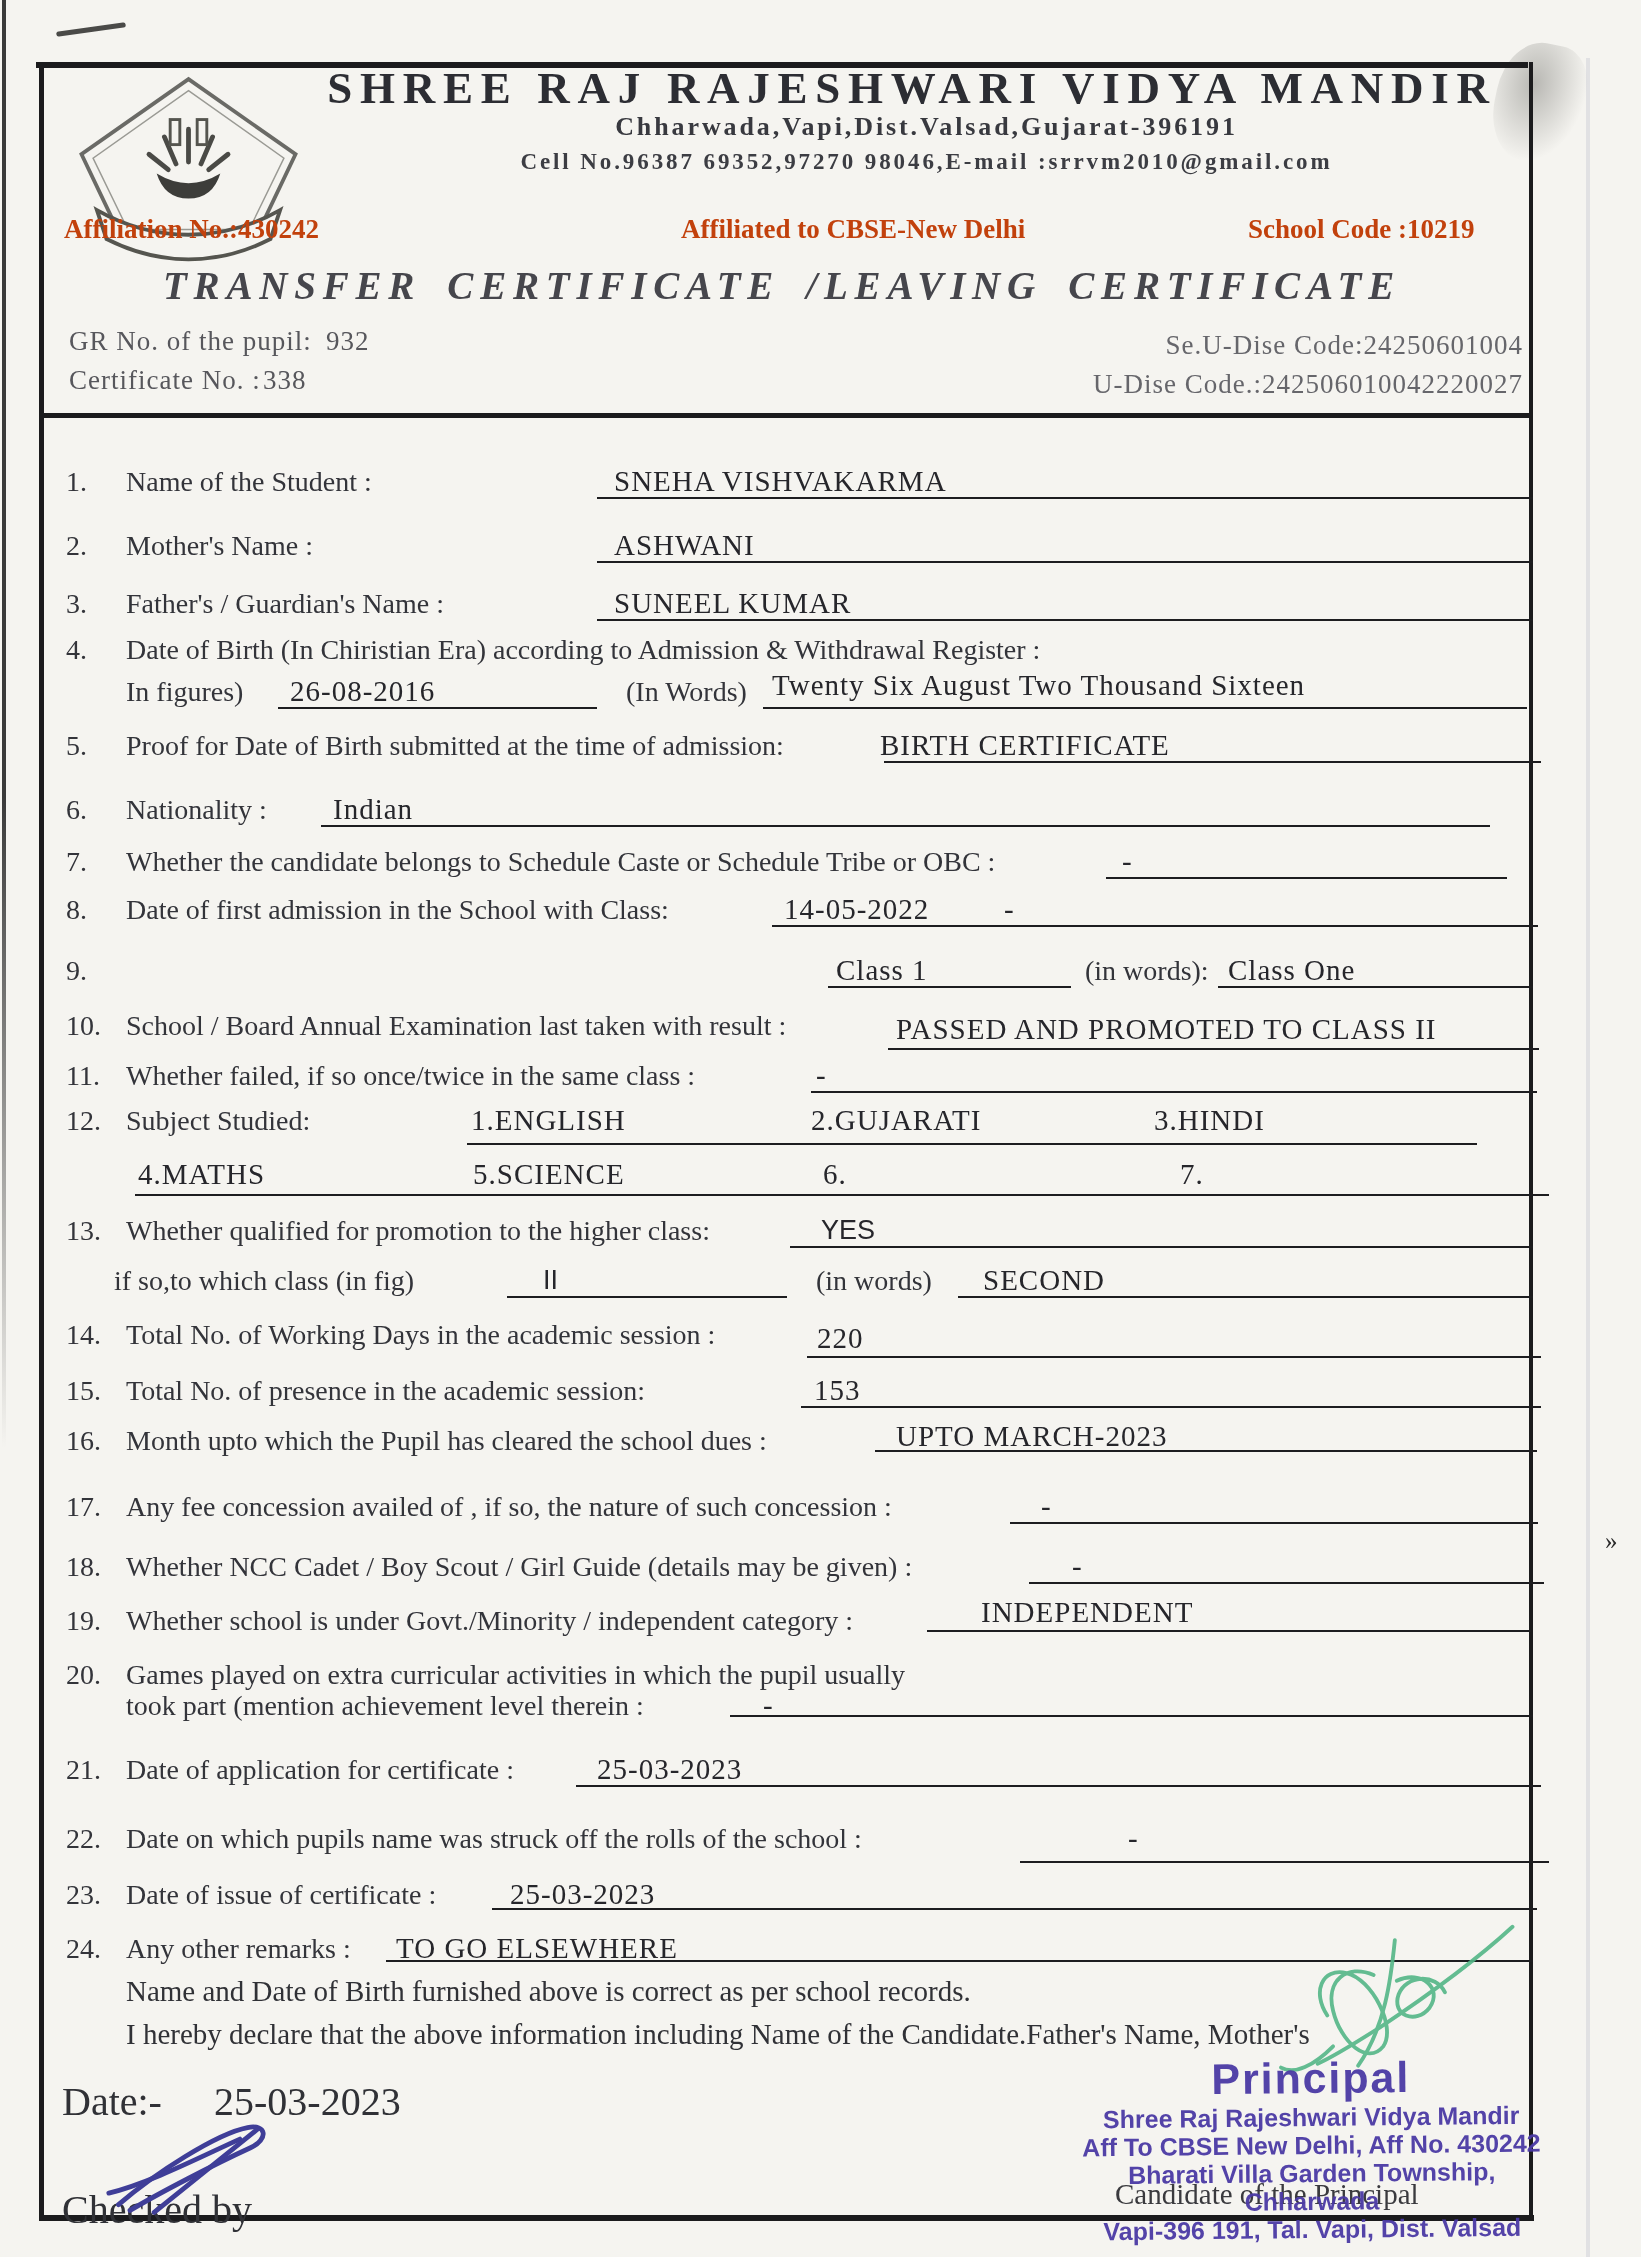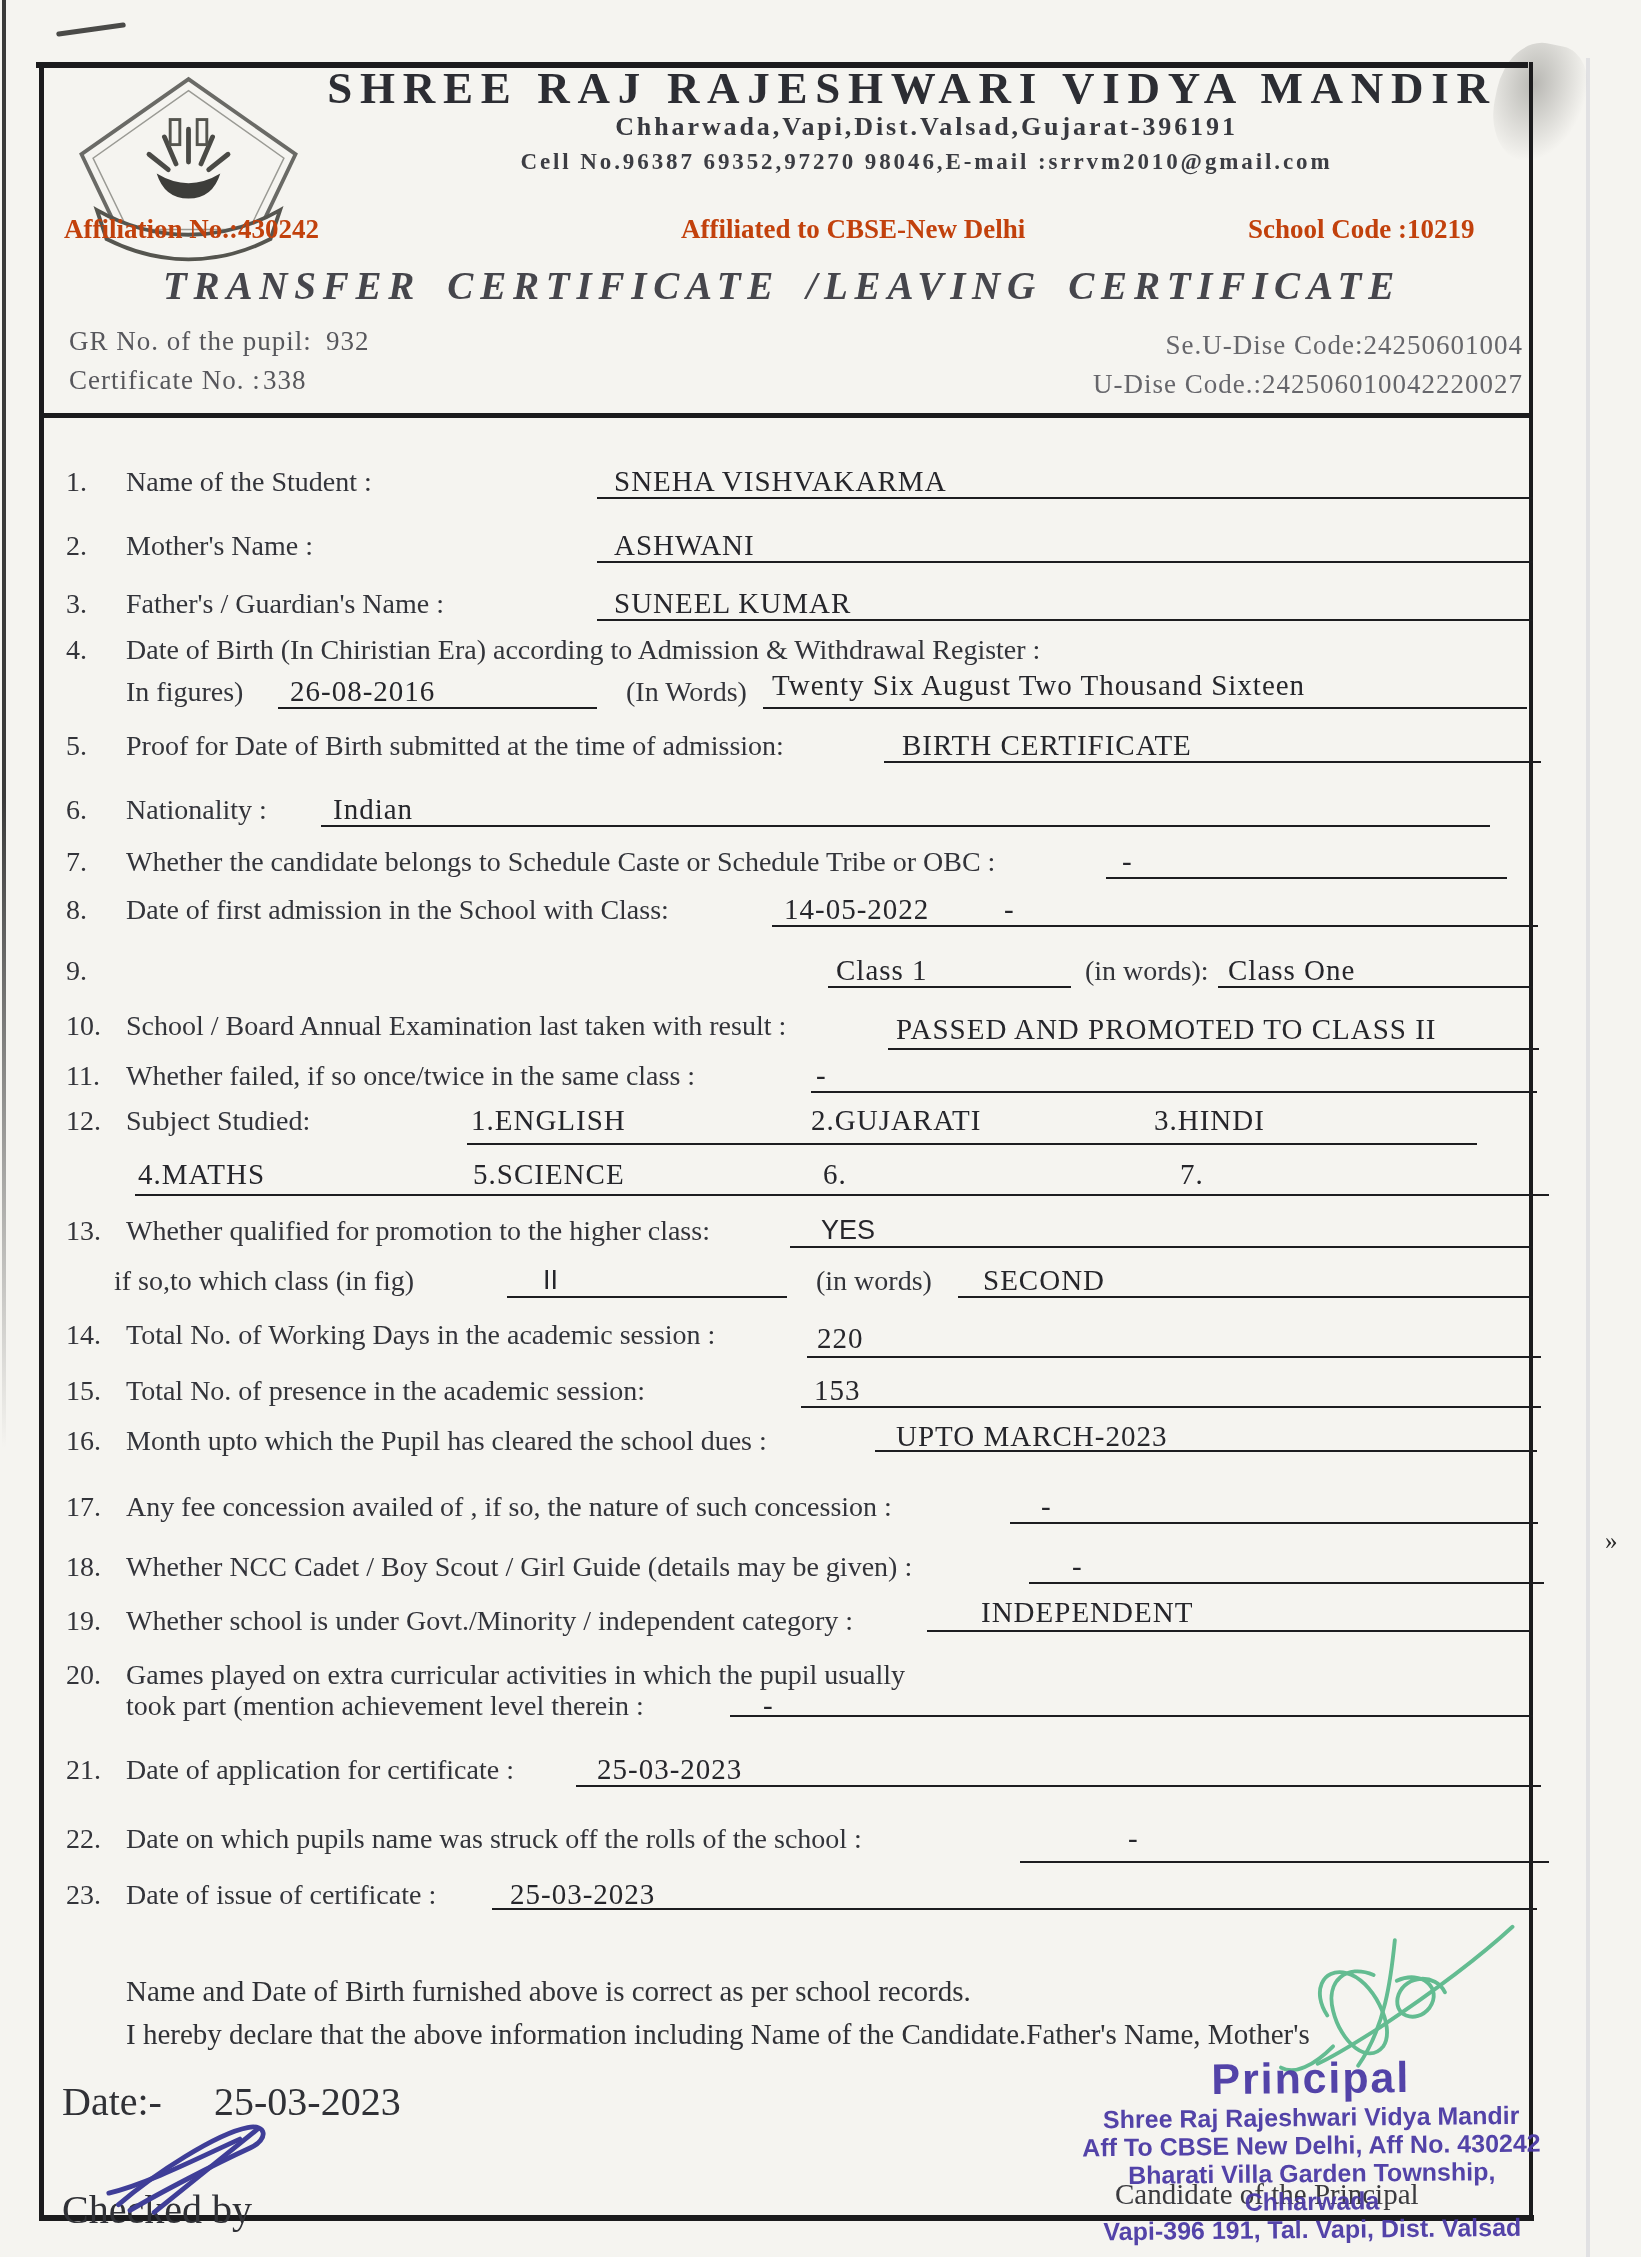--- a/index.html
+++ b/index.html
@@ -136,7 +136,7 @@
   <div class="row" style="top:726px">
       <span class="num">5.</span>
       <span class="lbl">Proof for Date of Birth submitted at the time of admission:</span>
-      <span class="val" style="left:902px">BIRTH CERTIFICATE</span>
+      <span class="val" style="left:880px">BIRTH CERTIFICATE</span>
       <div class="uline" style="left:884px;right:100px"></div>
     </div>
 

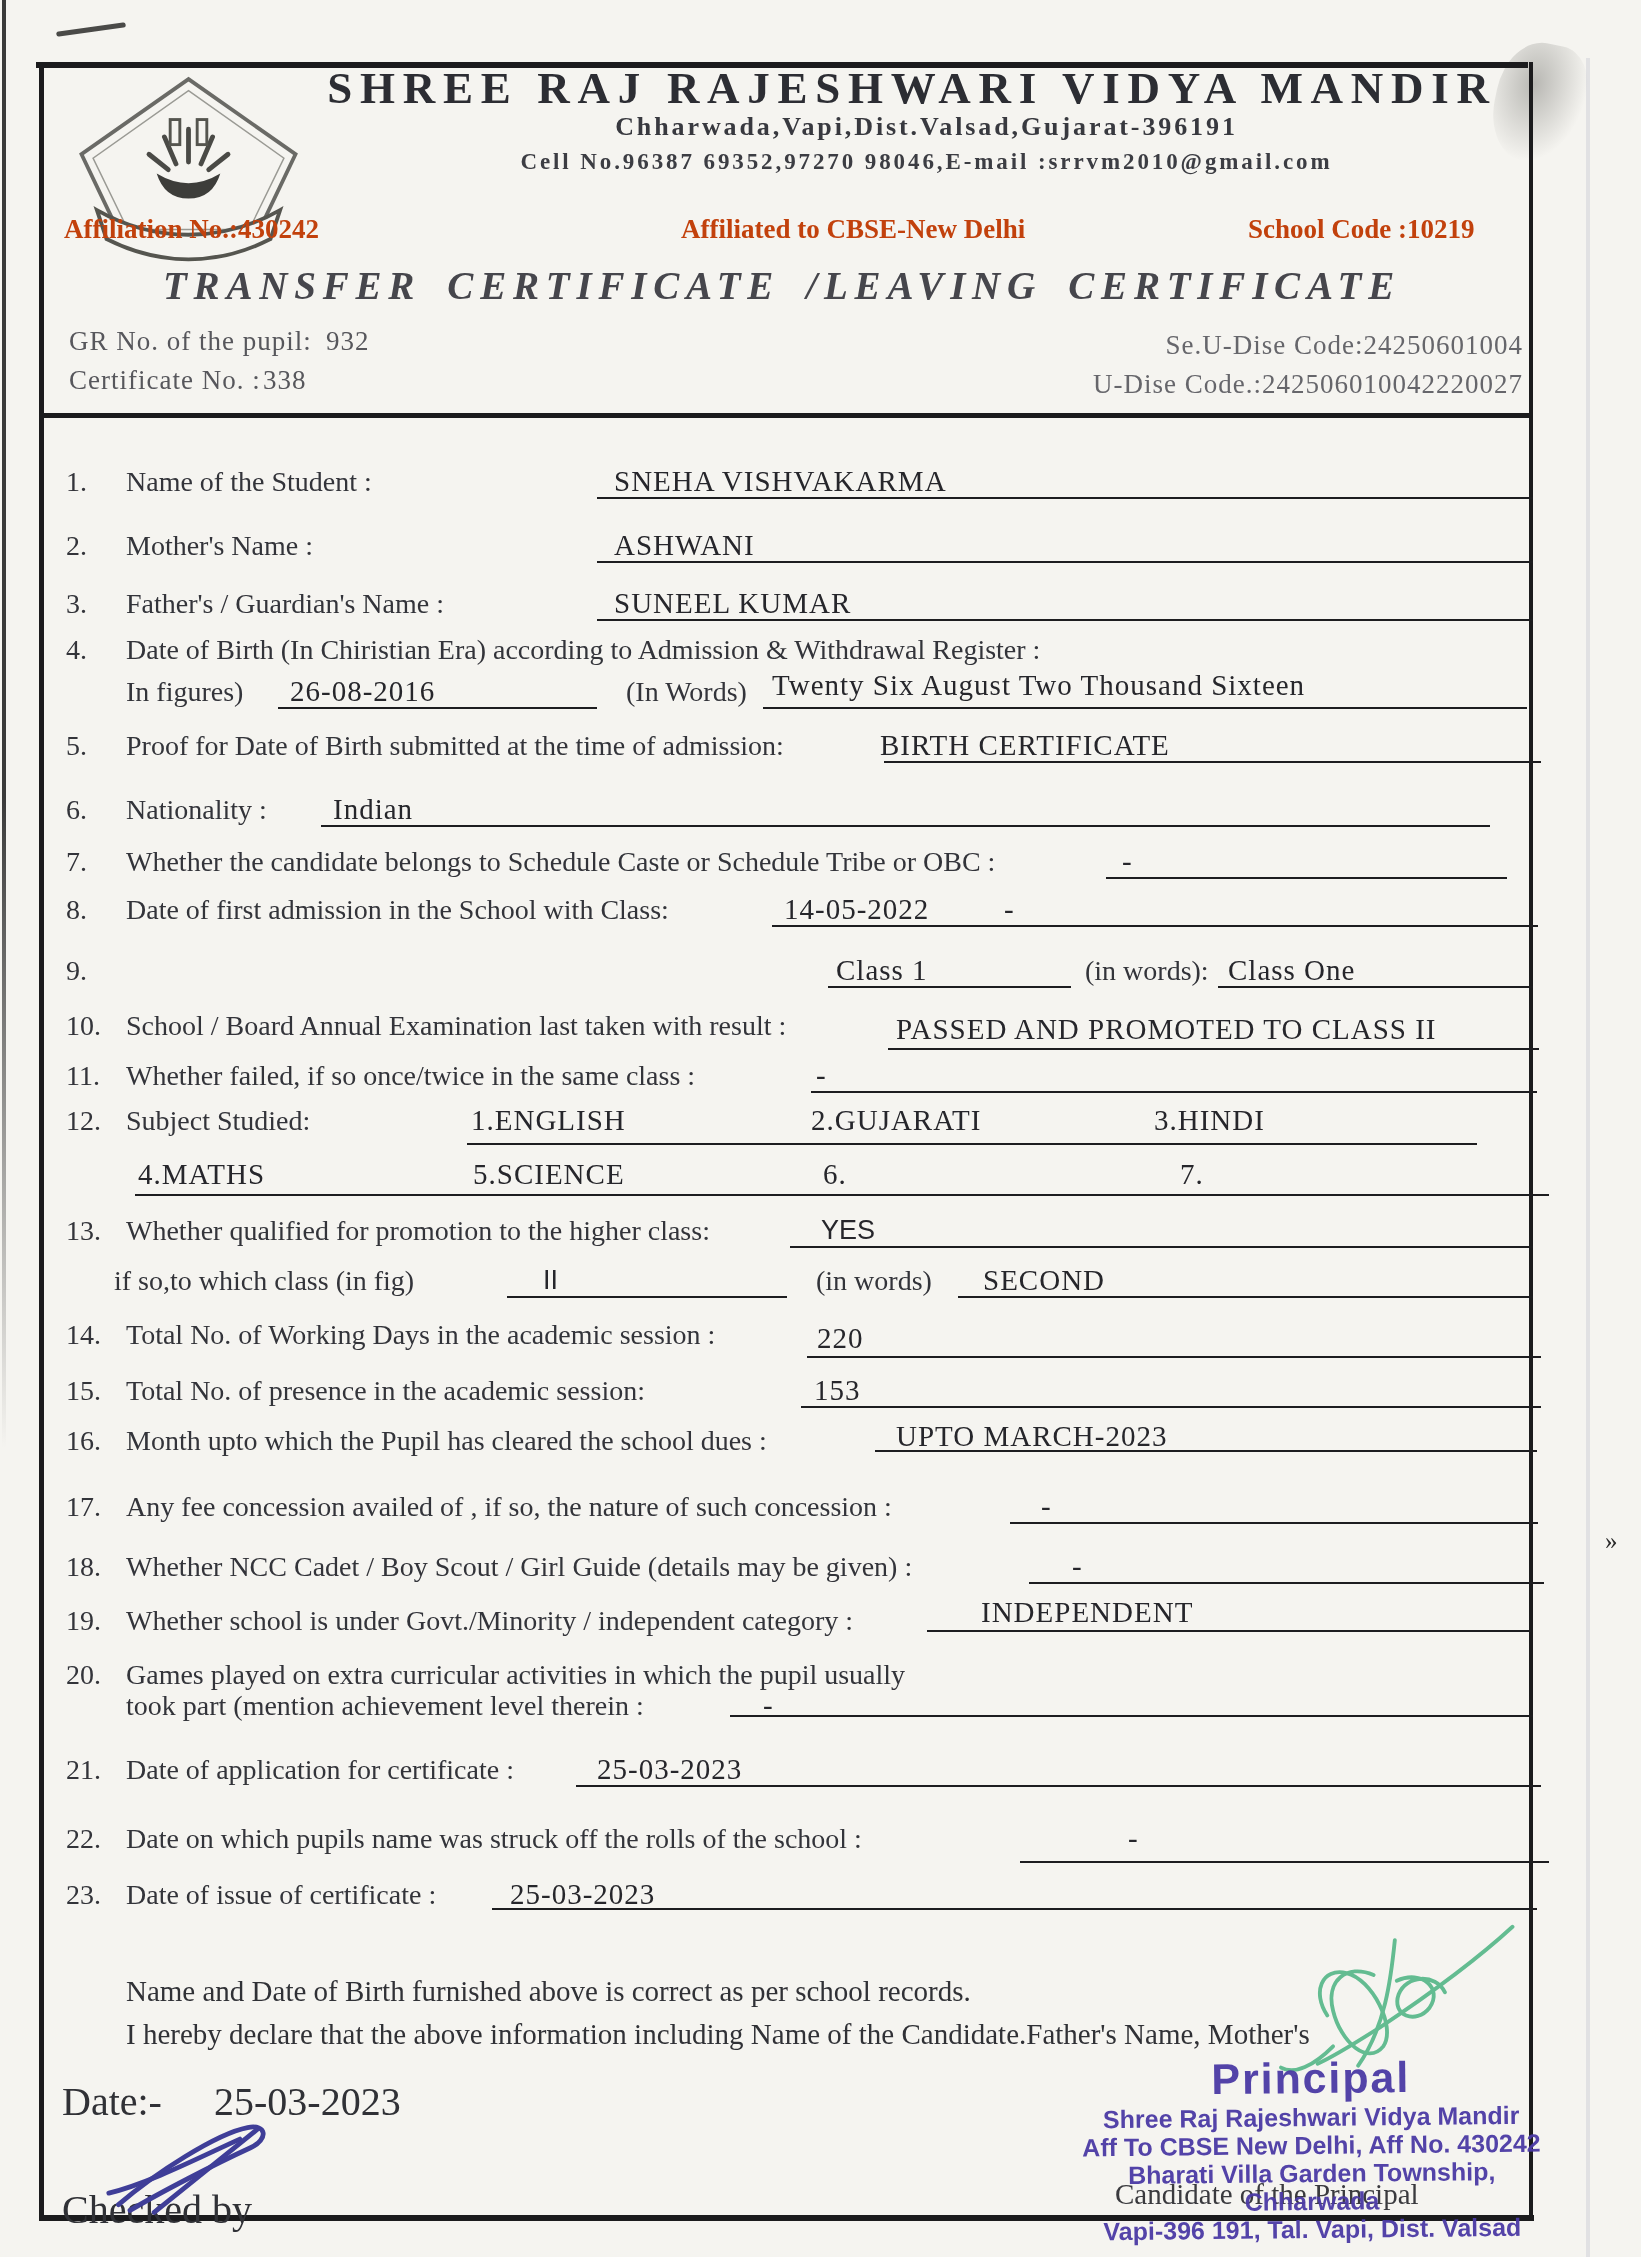--- a/index.html
+++ b/index.html
@@ -291,6 +291,12 @@
       <div class="uline" style="left:492px;right:104px;top:33px"></div>
     </div>
 
+  <div class="row" style="top:1929px">
+      <span class="num">24.</span>
+      <span class="lbl">Any other remarks :</span>
+      <span class="val" style="left:396px">TO GO ELSEWHERE</span>
+      <div class="uline" style="left:386px;right:108px;top:31px"></div>
+    </div>
 
   <div class="decl">
     <div>Name and Date of Birth furnished above is correct as per school records.</div>

